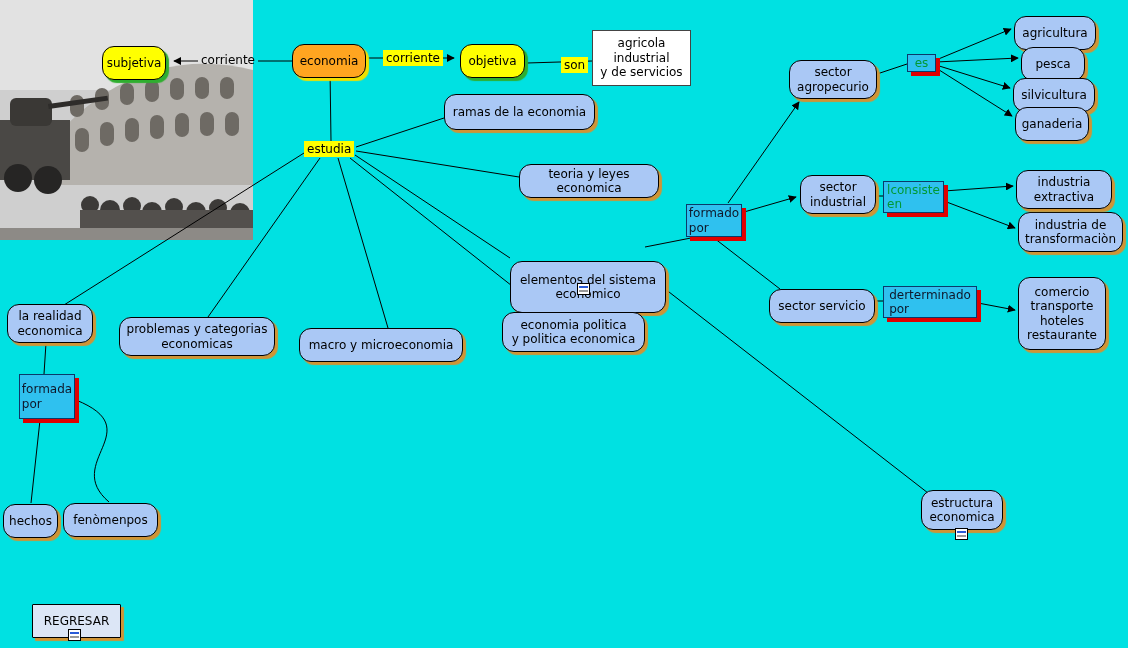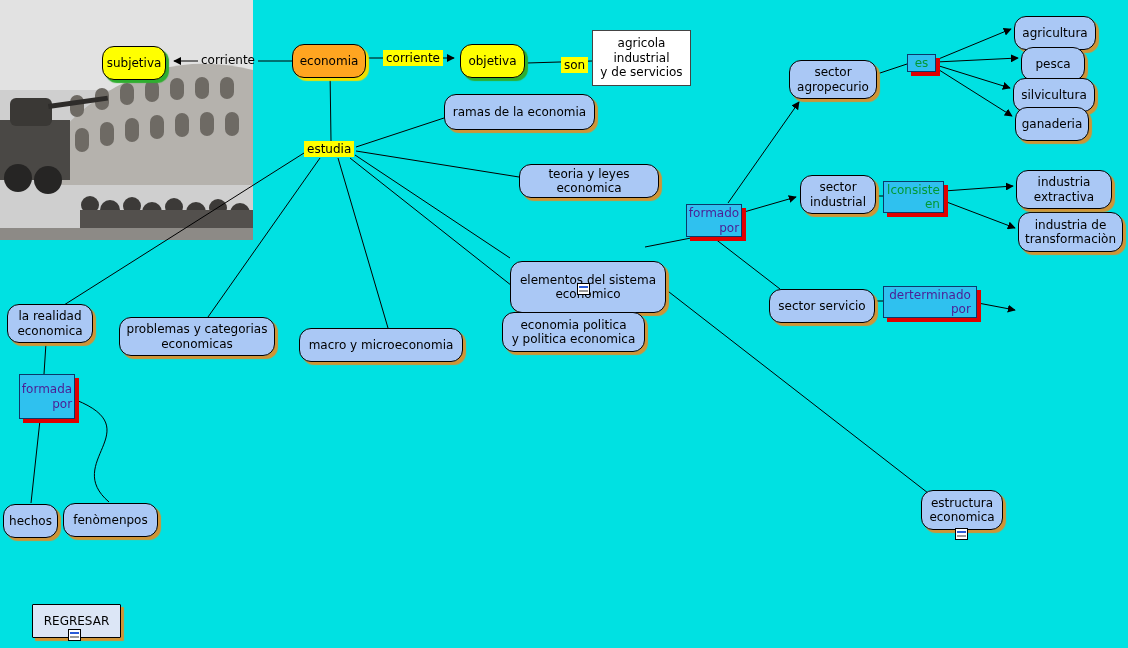--- a/index.html
+++ b/index.html
@@ -28,7 +28,7 @@
     background:#2fc1ef; border:1px solid #0a3a6a;
     box-shadow:4px 4px 0 #e00000;
     display:flex; align-items:center; justify-content:center;
-    text-align:right; white-space:pre-line; line-height:1.2; padding:1px 4px;
+    text-align:left; white-space:pre-line; line-height:1.2; padding:1px 4px;
   }
   .ltxt-orange { color:#4c1d95; }
   .ltxt-green  { color:#009933; }

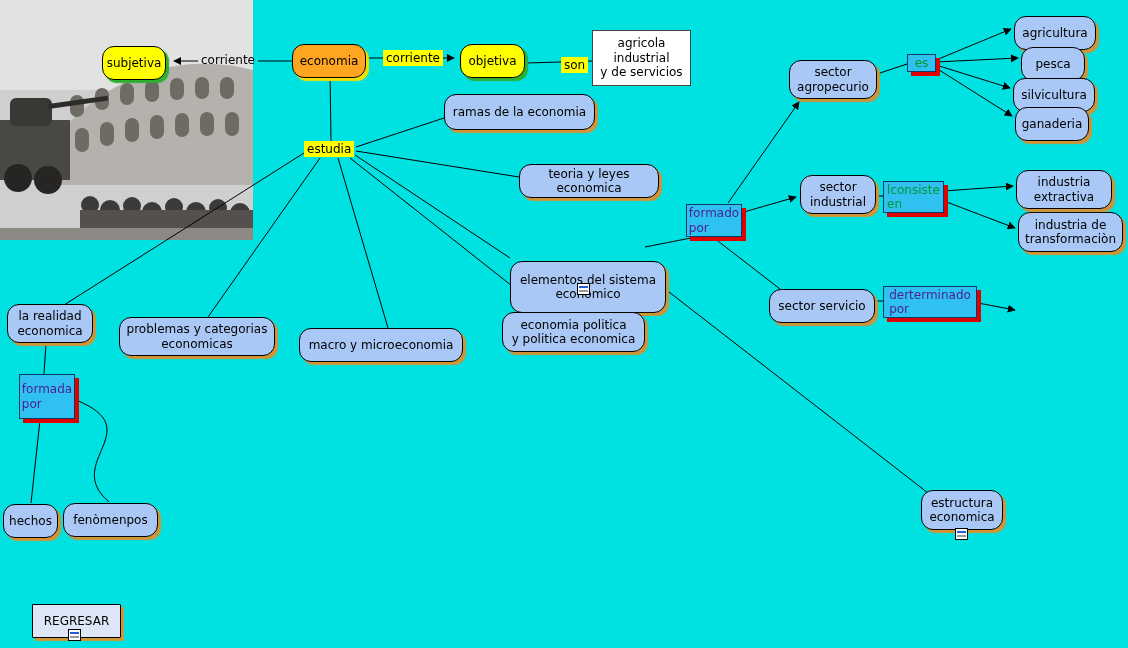--- a/index.html
+++ b/index.html
@@ -30,7 +30,7 @@
     display:flex; align-items:center; justify-content:center;
     text-align:left; white-space:pre-line; line-height:1.2; padding:1px 4px;
   }
-  .ltxt-orange { color:#4c1d95; }
+  .ltxt-orange { color:#0f172a; }
   .ltxt-green  { color:#009933; }
   .ylabel { position:absolute; z-index:2; background:#ffff00; padding:1px 3px; }
   .plabel { position:absolute; z-index:2; }

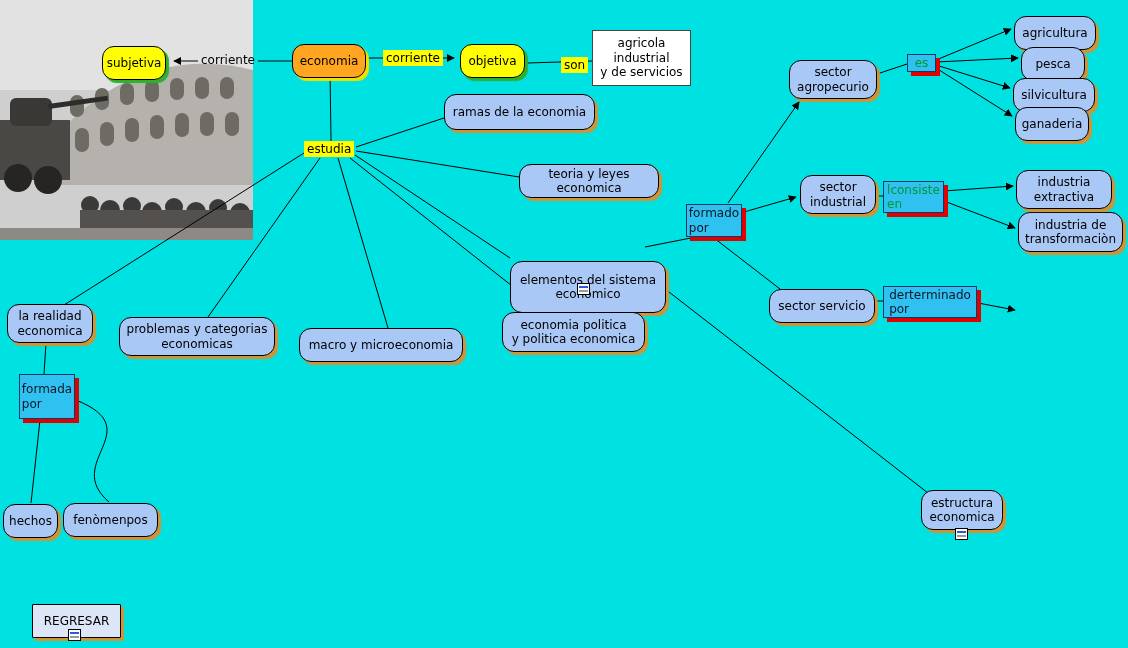--- a/index.html
+++ b/index.html
@@ -172,6 +172,10 @@
   <div class="node" style="left:769px;top:289px;width:106px;height:24px">sector servicio</div>
   <div class="linkbox ltxt-orange" style="left:883px;top:286px;width:94px;height:32px">derterminado
 por</div>
+  <div class="node" style="left:1018px;top:277px;width:88px;height:73px">comercio
+transporte
+hoteles
+restaurante</div>
 
   <div class="node" style="left:7px;top:304px;width:86px;height:39px">la realidad
 economica</div>

